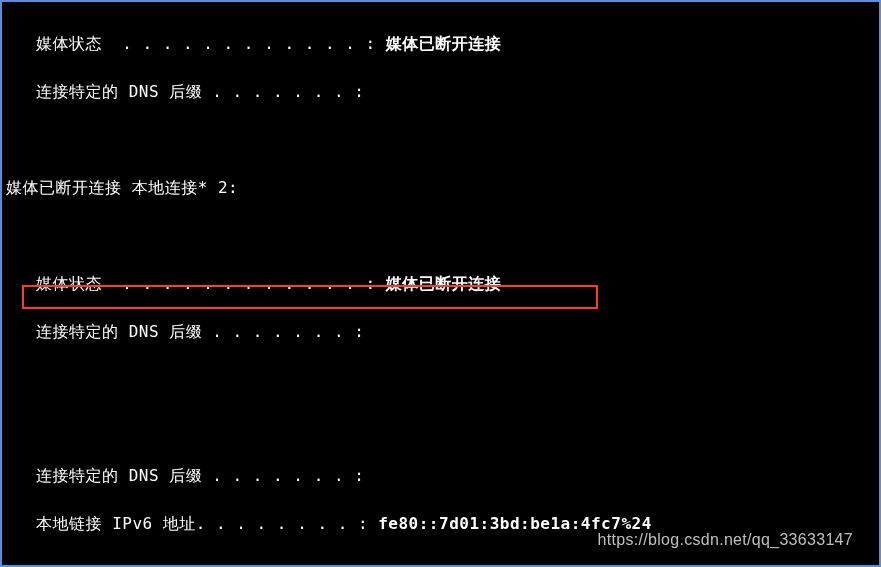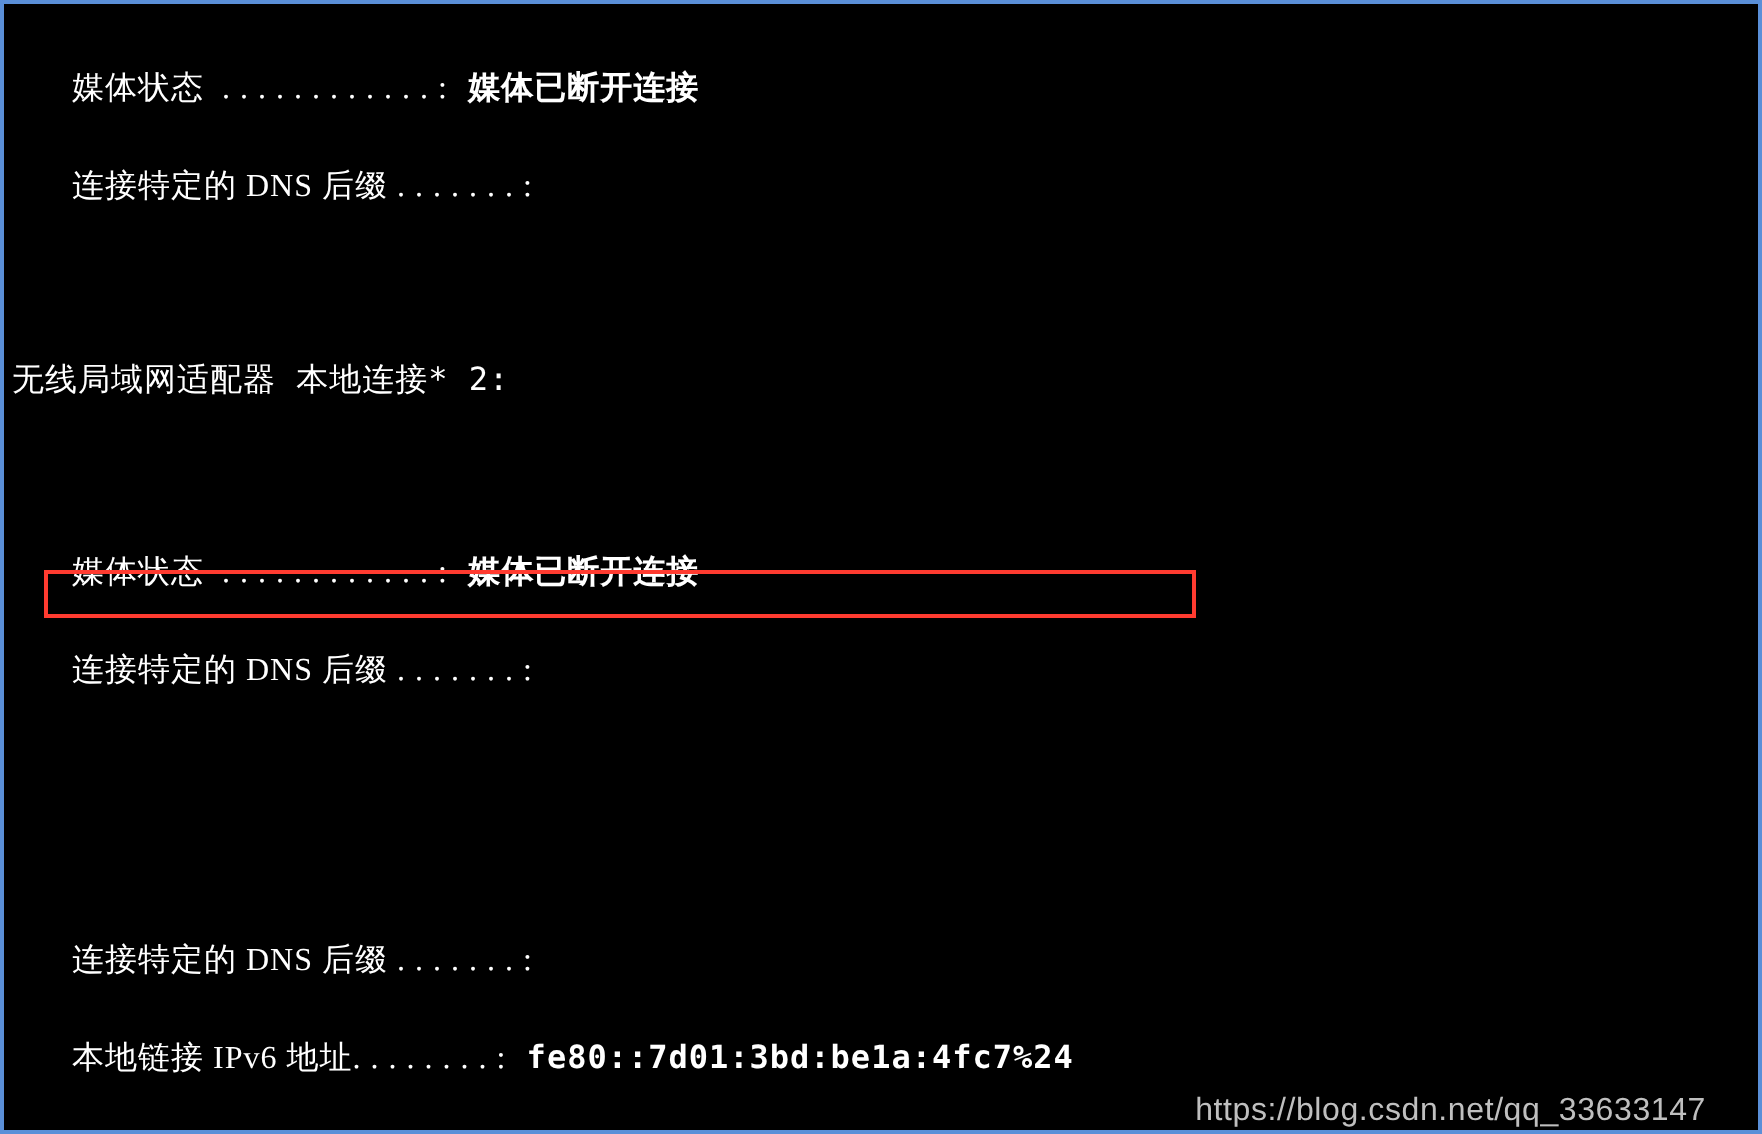--- a/index.html
+++ b/index.html
@@ -31,7 +31,6 @@
     }
     .label {
       display: inline-block;
-      font-family: Liberation Serif, serif;
     }
     .val {
       display: inline-block;

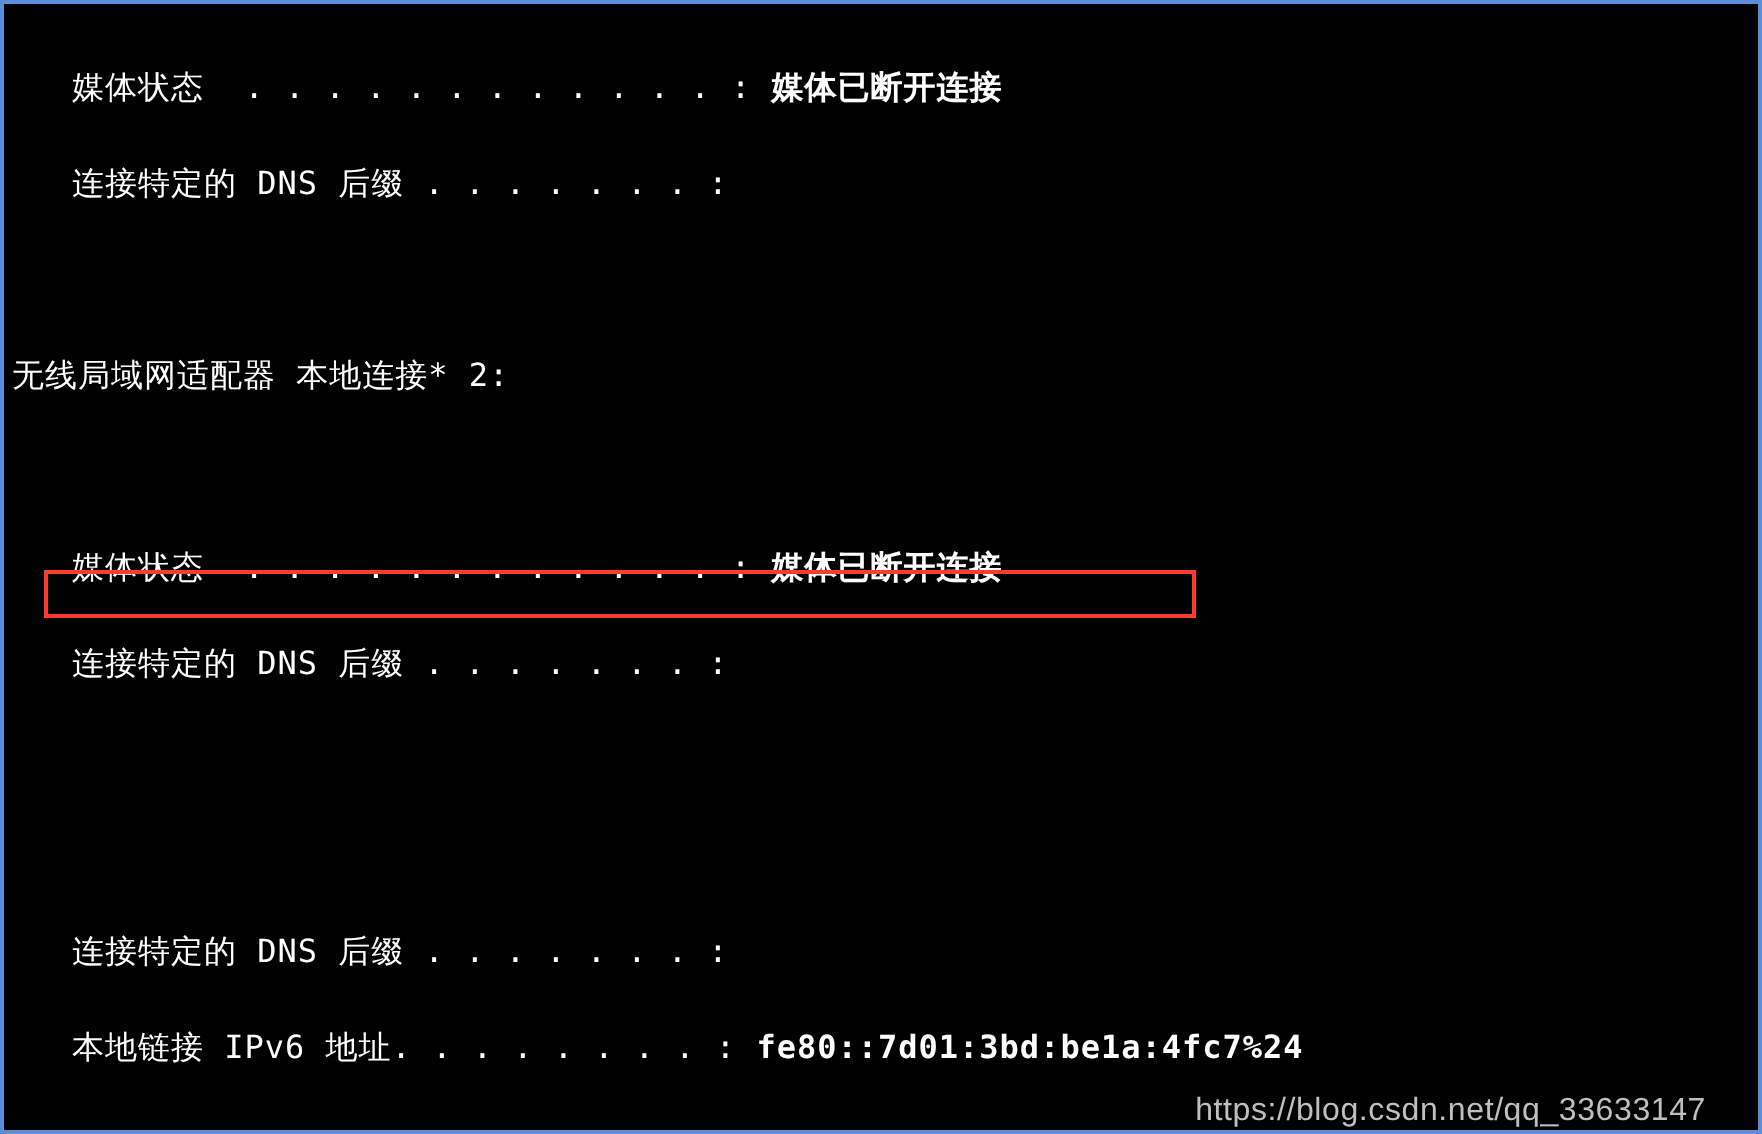--- a/index.html
+++ b/index.html
@@ -59,7 +59,7 @@
 <span class="row indent1"><span class="label">媒体状态  . . . . . . . . . . . . :</span><span class="val"> 媒体已断开连接</span></span>
 <span class="row indent1"><span class="label">连接特定的 DNS 后缀 . . . . . . . :</span></span>
 <span class="row"> </span>
-<span class="row"><span>无线局域网适配器 本地连接* 2:</span></span>
+<span class="row"><span>媒体已断开连接 本地连接* 2:</span></span>
 <span class="row"> </span>
 <span class="row indent1"><span class="label">媒体状态  . . . . . . . . . . . . :</span><span class="val"> 媒体已断开连接</span></span>
 <span class="row indent1"><span class="label">连接特定的 DNS 后缀 . . . . . . . :</span></span>

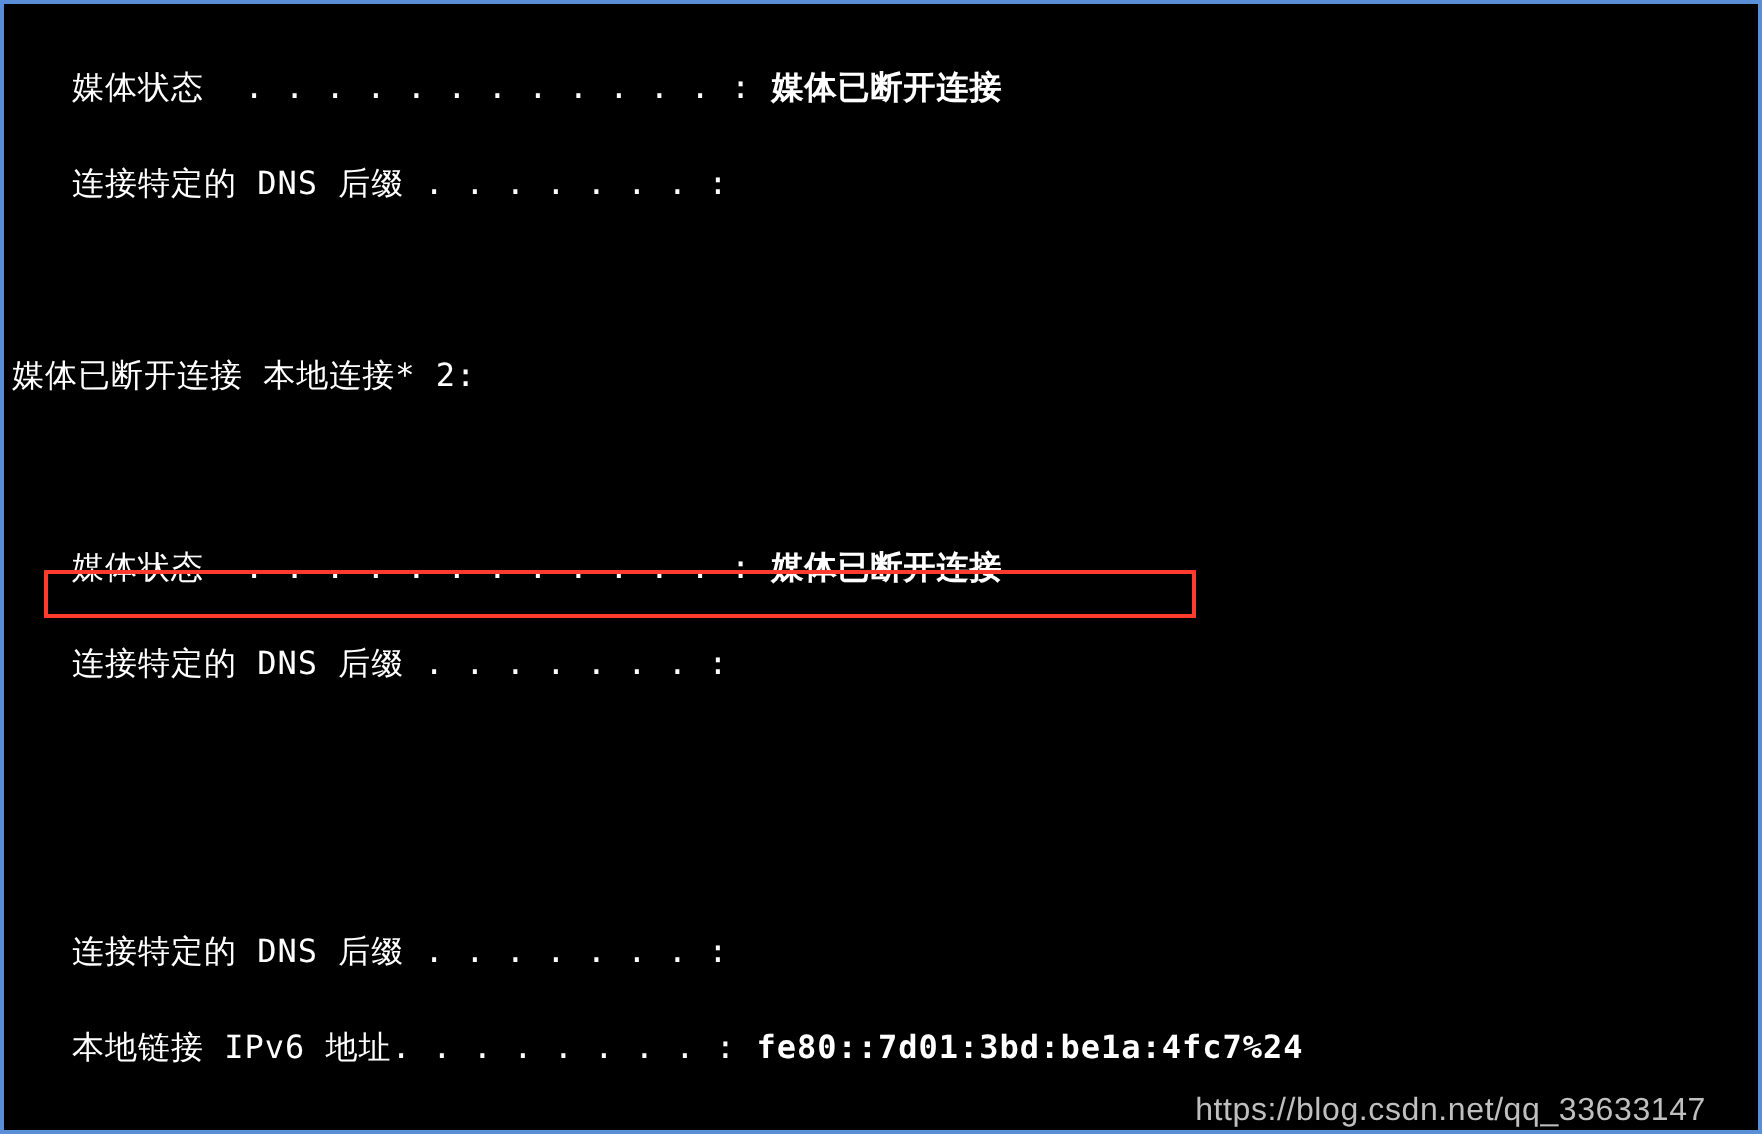--- a/index.html
+++ b/index.html
@@ -45,7 +45,7 @@
     .watermark {
       position: absolute;
       right: 26px;
-      bottom: 0;
+      bottom: 16px;
       color: #bfbfbf;
       font-family: Arial, sans-serif;
       font-size: 16px;

